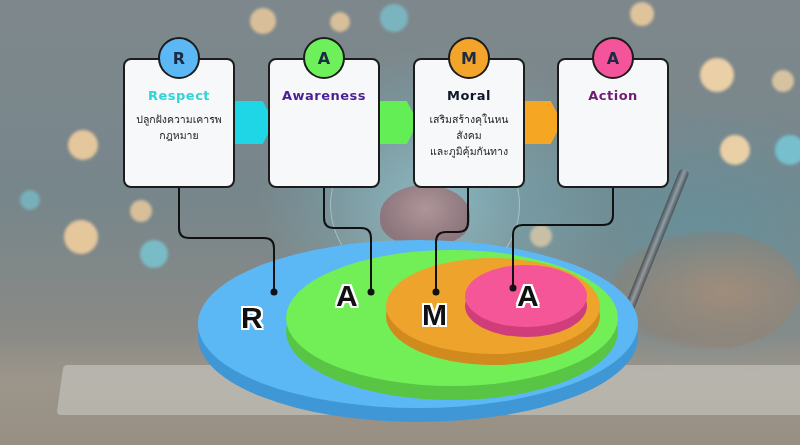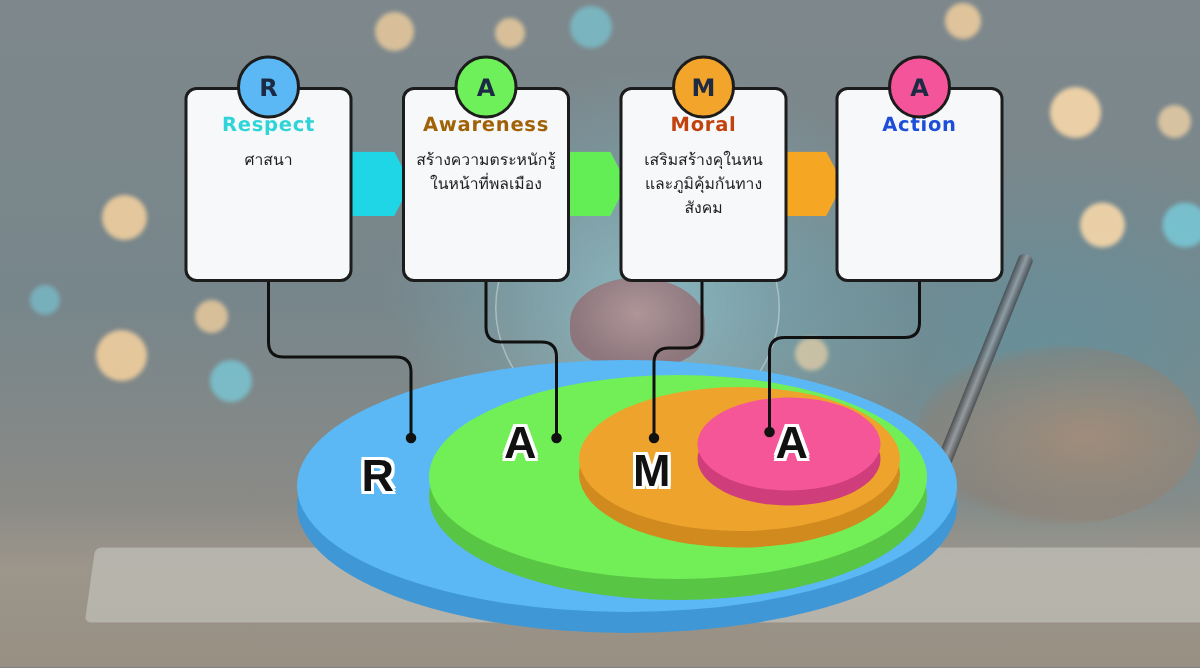--- a/index.html
+++ b/index.html
@@ -62,7 +62,7 @@
     font-family: "DejaVu Sans", sans-serif; font-weight: bold; font-size: 16px; color: #1d2a44;
   }
   .card .title {
-    margin-top: 16px; font-weight: bold; font-size: 13px; letter-spacing: 0.5px;
+    margin-top: 28px; font-weight: bold; font-size: 13px; letter-spacing: 0.5px;
   }
   .card .desc {
     margin-top: 8px; padding: 0 6px; font-size: 10.5px; line-height: 16px; color: #1e1e1e;

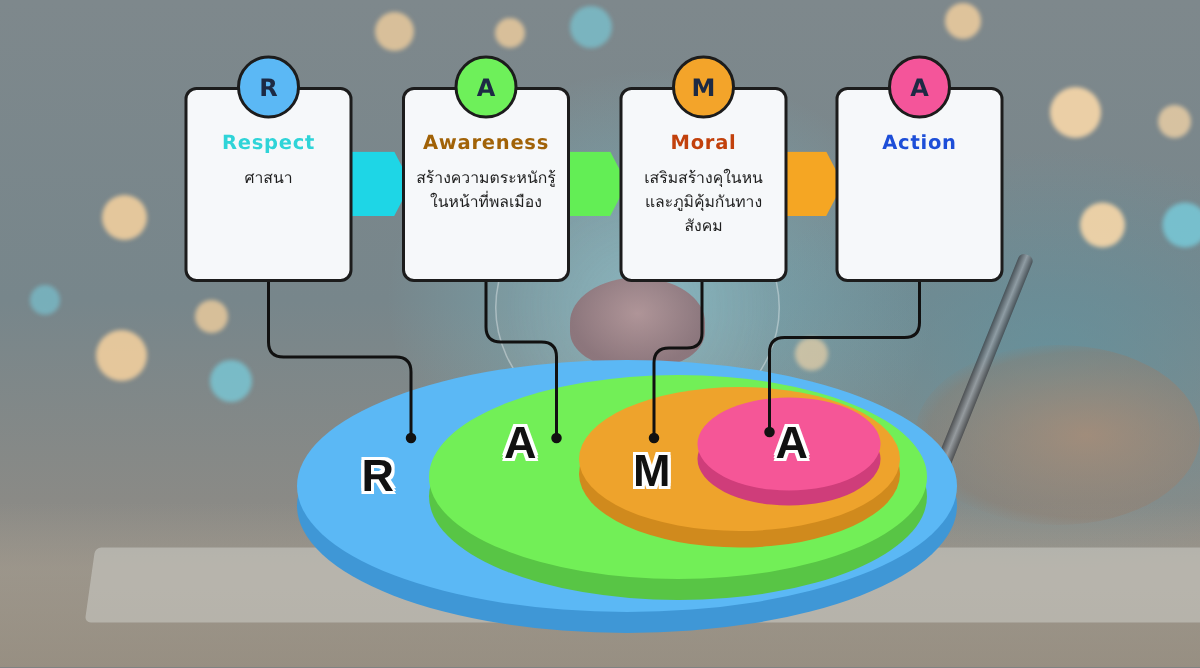--- a/index.html
+++ b/index.html
@@ -127,7 +127,7 @@
   <div class="badge" style="background:#6ef05a;">
       <span>A</span>
     </div>
-  <div class="title" style="color:#a16207;">Awareness</div>
+  <div class="title" style="color:#4c1d95;">Awareness</div>
   <div class="desc">
     <div>สร้างความตระหนักรู้</div>
     <div>ในหน้าที่พลเมือง</div>

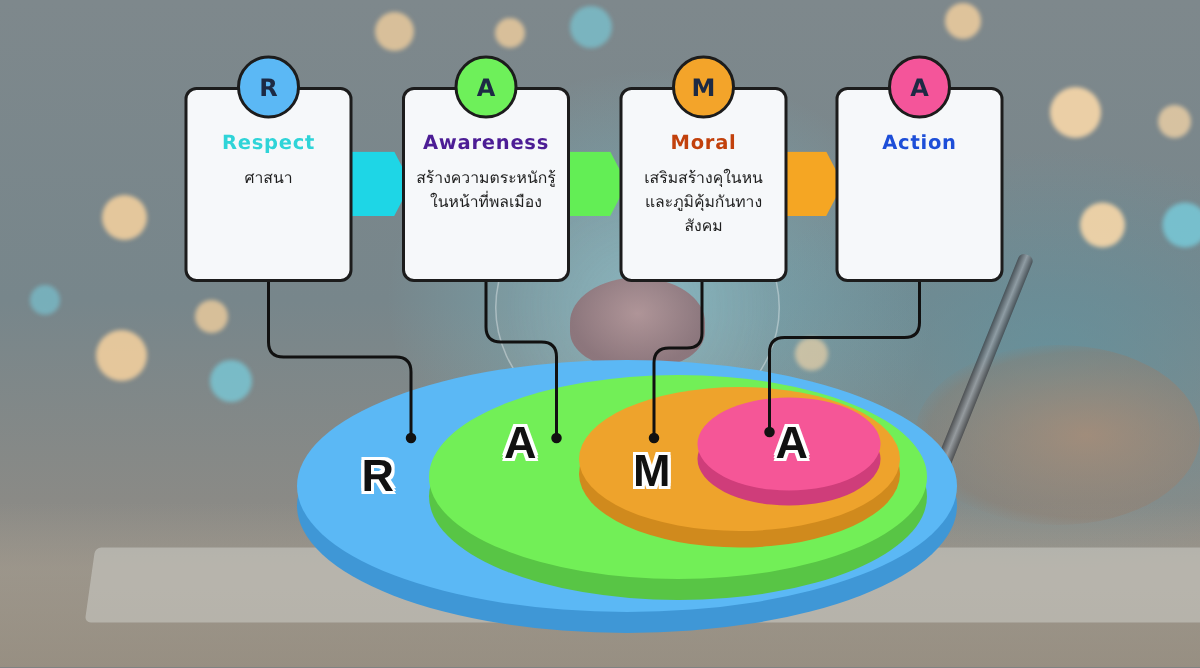--- a/index.html
+++ b/index.html
@@ -138,7 +138,7 @@
   <div class="badge" style="background:#f3a42a;">
       <span>M</span>
     </div>
-  <div class="title" style="color:#c2410c;">Moral</div>
+  <div class="title" style="color:#0f172a;">Moral</div>
   <div class="desc">
     <div>เสริมสร้างคุในหน</div>
     <div>และภูมิคุ้มกันทาง</div>

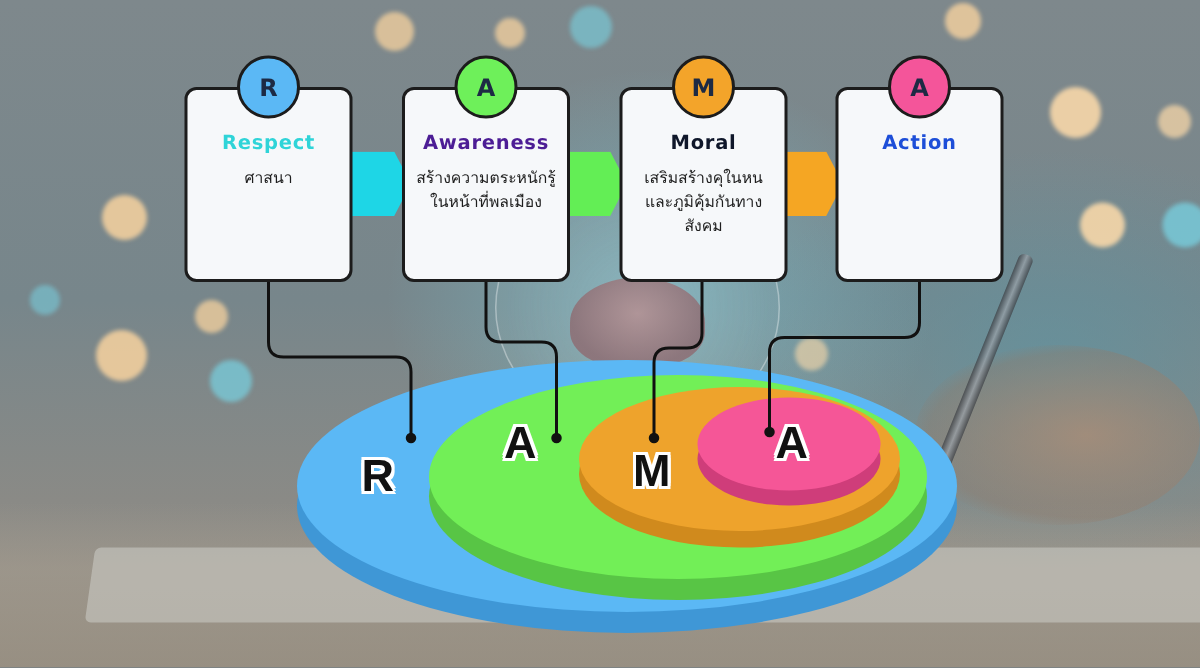--- a/index.html
+++ b/index.html
@@ -150,7 +150,7 @@
   <div class="badge" style="background:#f4559a;">
       <span>A</span>
     </div>
-  <div class="title" style="color:#1d4ed8;">Action</div>
+  <div class="title" style="color:#701a75;">Action</div>
   <div class="desc">
   </div>
 </div>

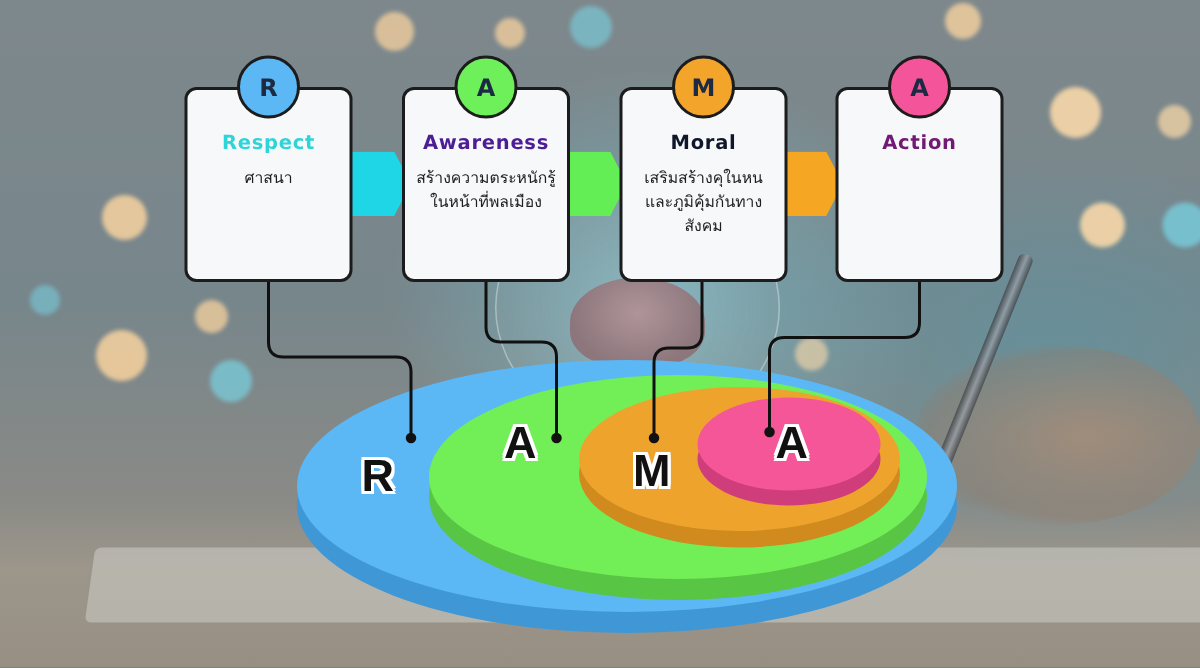--- a/index.html
+++ b/index.html
@@ -119,6 +119,7 @@
     </div>
   <div class="title" style="color:#2fd4d8;">Respect</div>
   <div class="desc">
+    <div>ปลูกฝังความเคารพ</div>
     <div>ศาสนา</div>
   </div>
 </div>

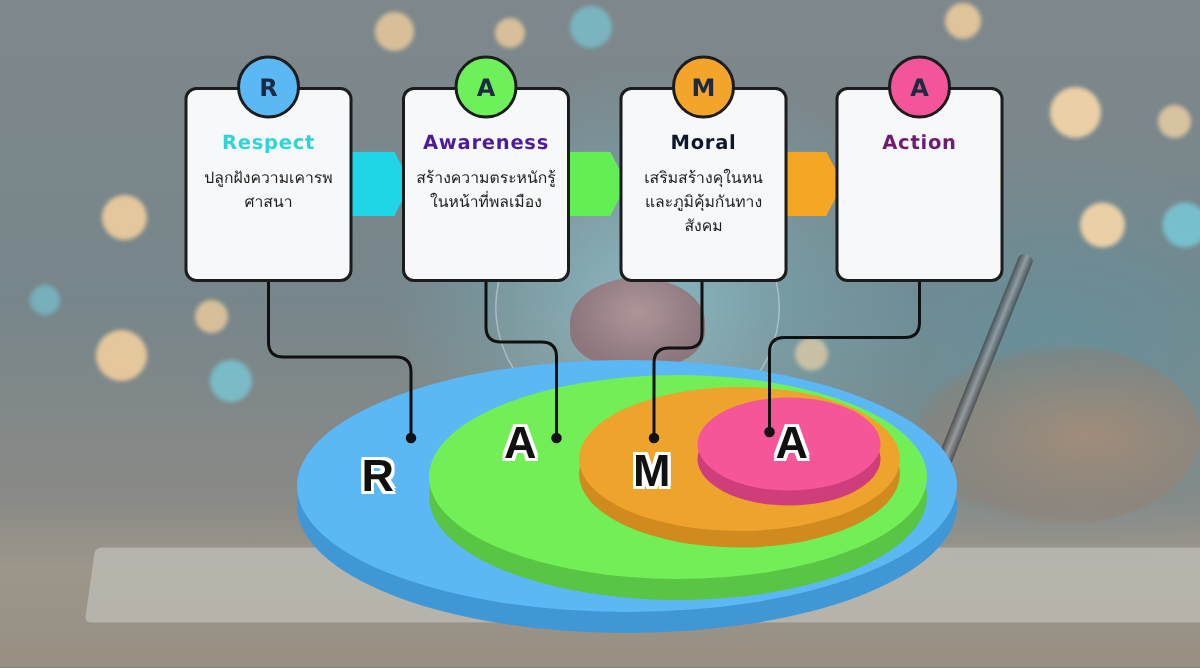--- a/index.html
+++ b/index.html
@@ -129,10 +129,6 @@
       <span>A</span>
     </div>
   <div class="title" style="color:#4c1d95;">Awareness</div>
-  <div class="desc">
-    <div>สร้างความตระหนักรู้</div>
-    <div>ในหน้าที่พลเมือง</div>
-  </div>
 </div>
 
 <div class="card" style="left:413px;">

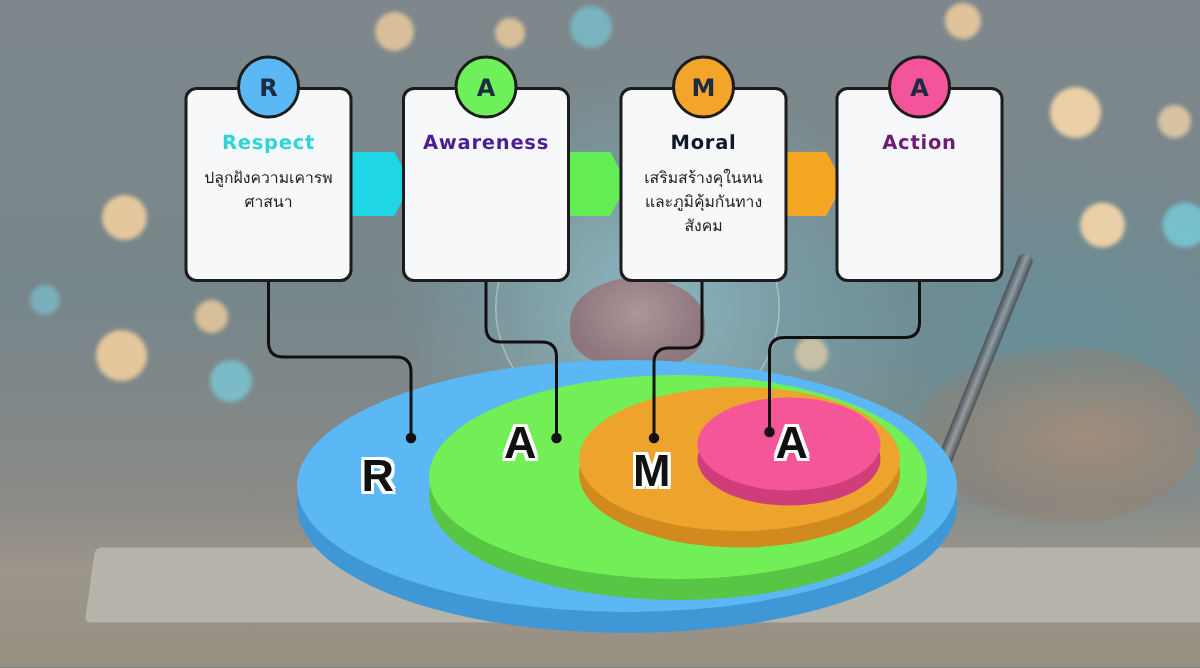--- a/index.html
+++ b/index.html
@@ -120,7 +120,7 @@
   <div class="title" style="color:#2fd4d8;">Respect</div>
   <div class="desc">
     <div>ปลูกฝังความเคารพ</div>
-    <div>ศาสนา</div>
+    <div>กฎหมาย</div>
   </div>
 </div>
 

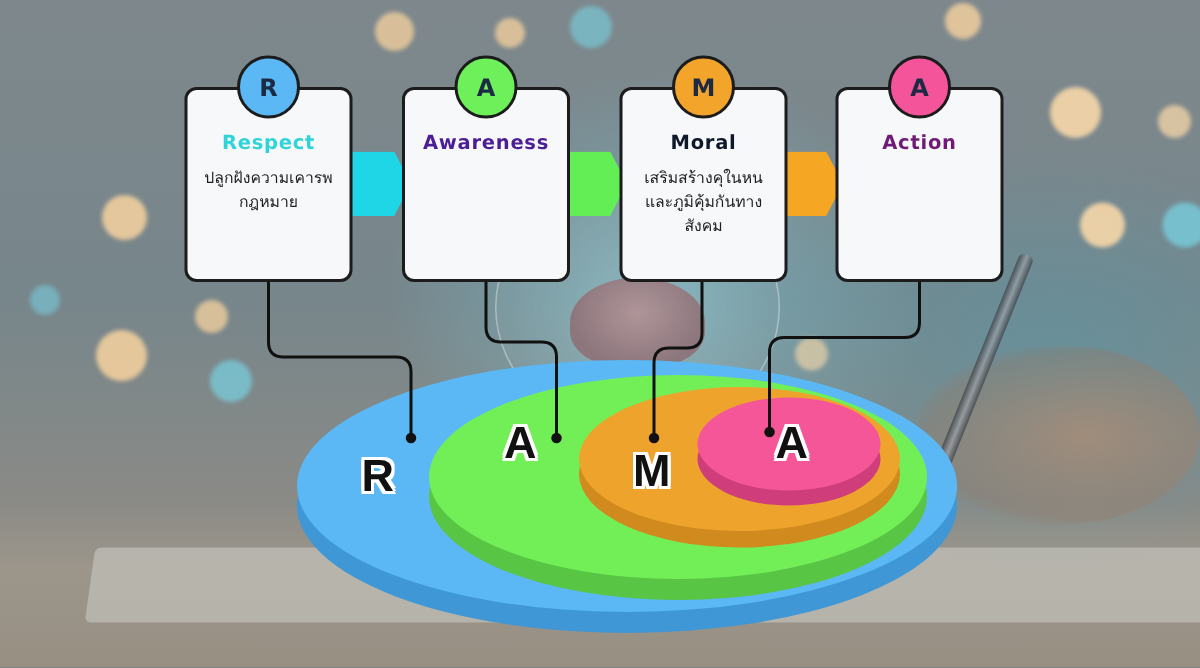--- a/index.html
+++ b/index.html
@@ -138,8 +138,8 @@
   <div class="title" style="color:#0f172a;">Moral</div>
   <div class="desc">
     <div>เสริมสร้างคุในหน</div>
+    <div>สังคม</div>
     <div>และภูมิคุ้มกันทาง</div>
-    <div>สังคม</div>
   </div>
 </div>
 

